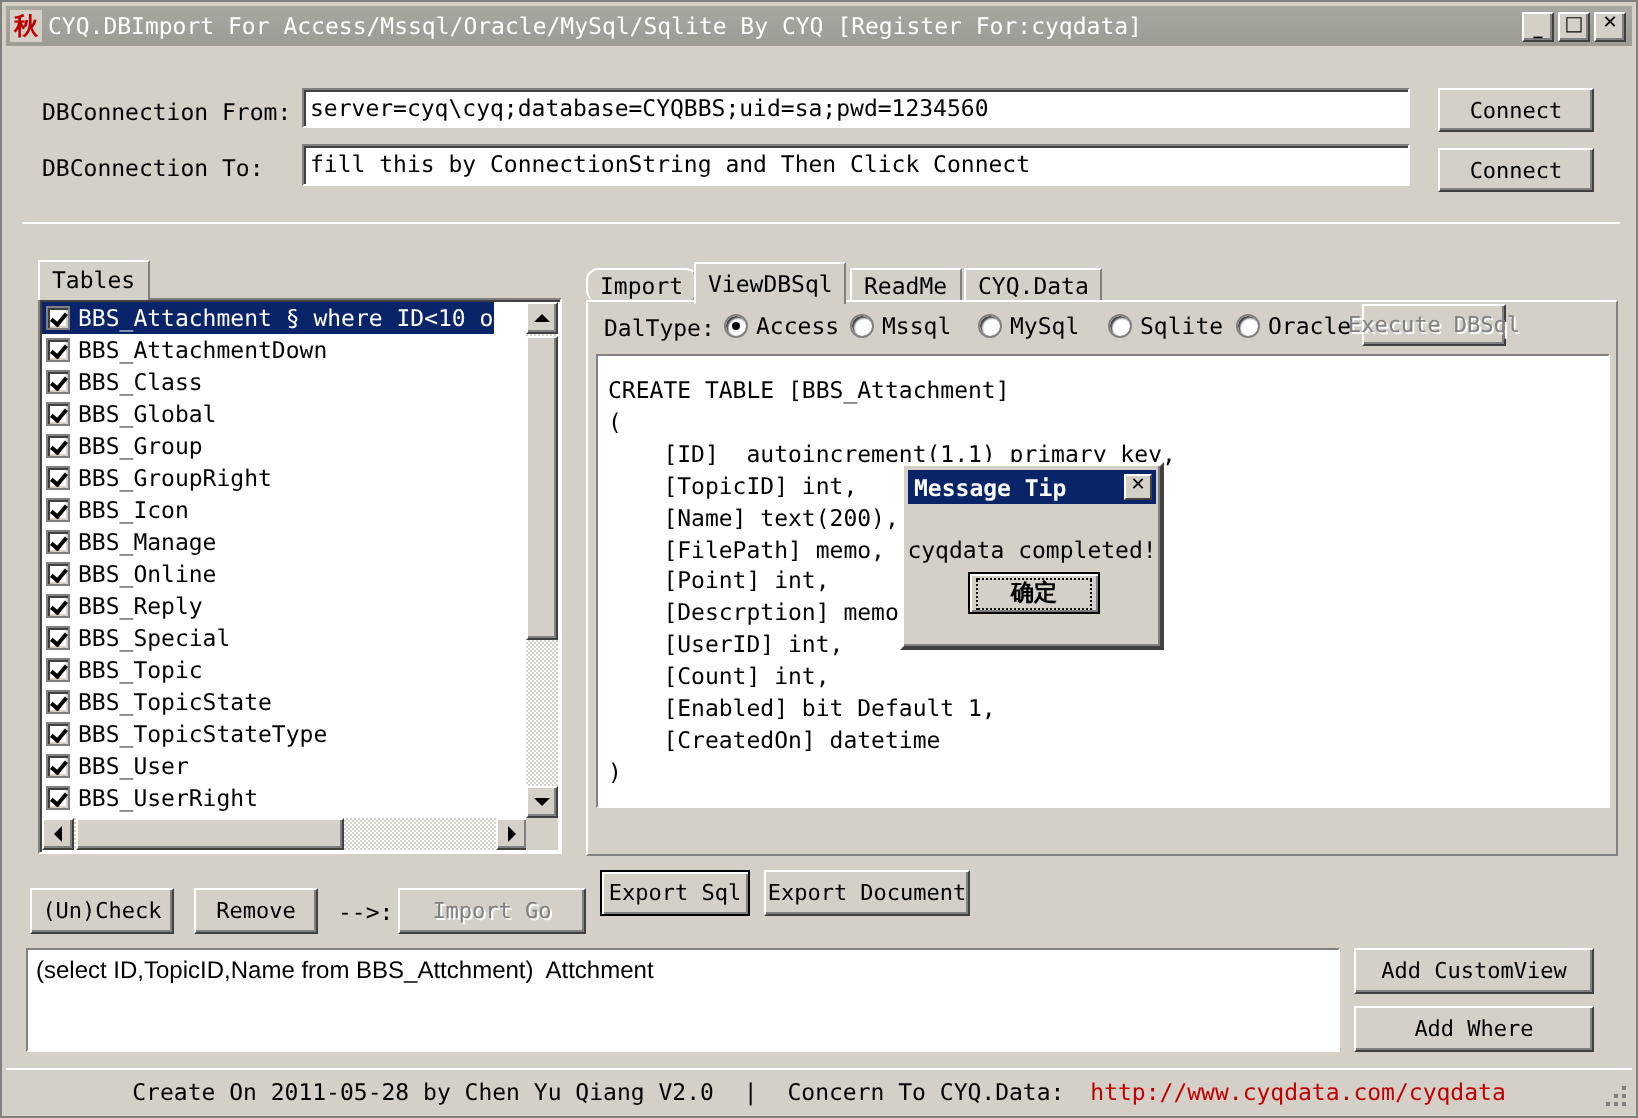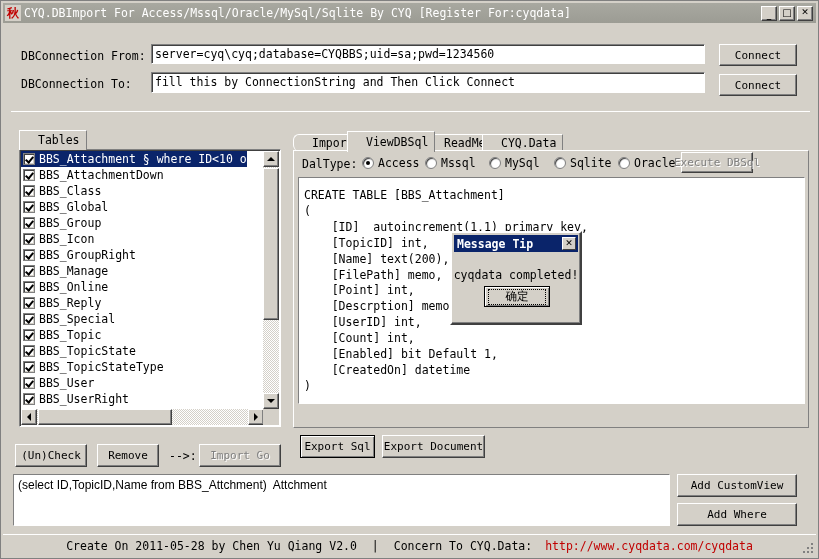--- a/index.html
+++ b/index.html
@@ -131,7 +131,7 @@
     border-right: 1px solid #808080;
     font-family: "DejaVu Sans Mono", monospace;
     font-size: 11.5px;
-    padding: 2px 6px 3px 18px;
+    padding: 2px 6px 3px 6px;
     box-sizing: border-box;
     position: relative;
     color: #000;

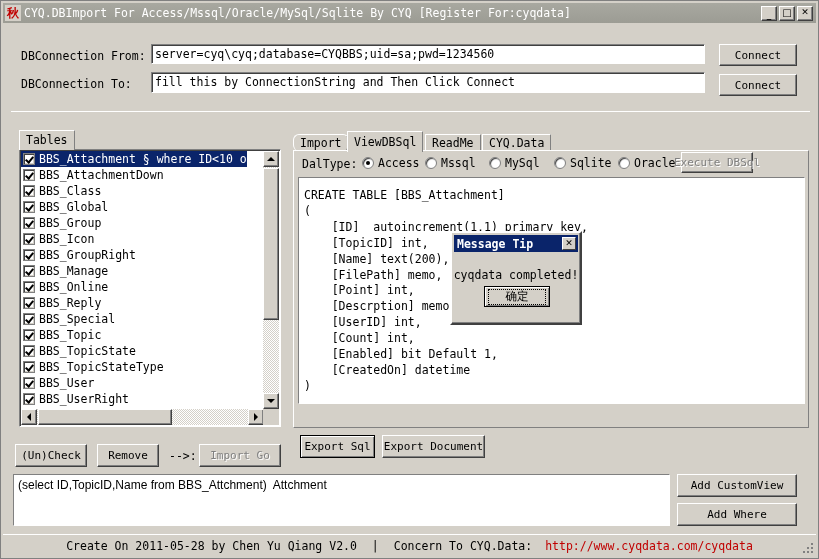--- a/index.html
+++ b/index.html
@@ -440,11 +440,11 @@
           </div>
           <div class="list-item">
             <span class="cbx"></span>
+            <span>BBS_GroupRight</span>
+          </div>
+          <div class="list-item">
+            <span class="cbx"></span>
             <span>BBS_Icon</span>
-          </div>
-          <div class="list-item">
-            <span class="cbx"></span>
-            <span>BBS_GroupRight</span>
           </div>
           <div class="list-item">
             <span class="cbx"></span>

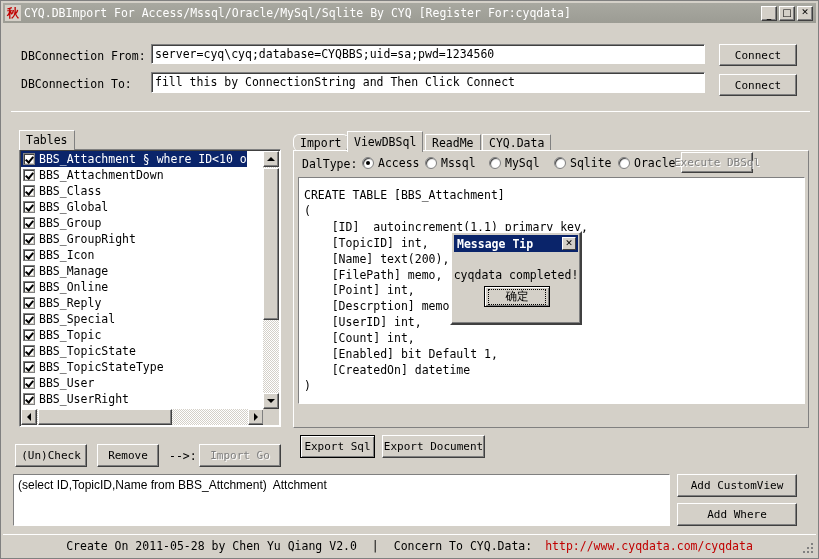--- a/index.html
+++ b/index.html
@@ -330,6 +330,7 @@
     box-shadow: inset 1px 1px 0 #ffffff, inset -1px -1px 0 #808080;
     display: flex; align-items: center; justify-content: center;
     box-sizing: border-box;
+    font-weight: bold;
   }
   .dlg-ok-inner {
     border: 1px dotted #000000;

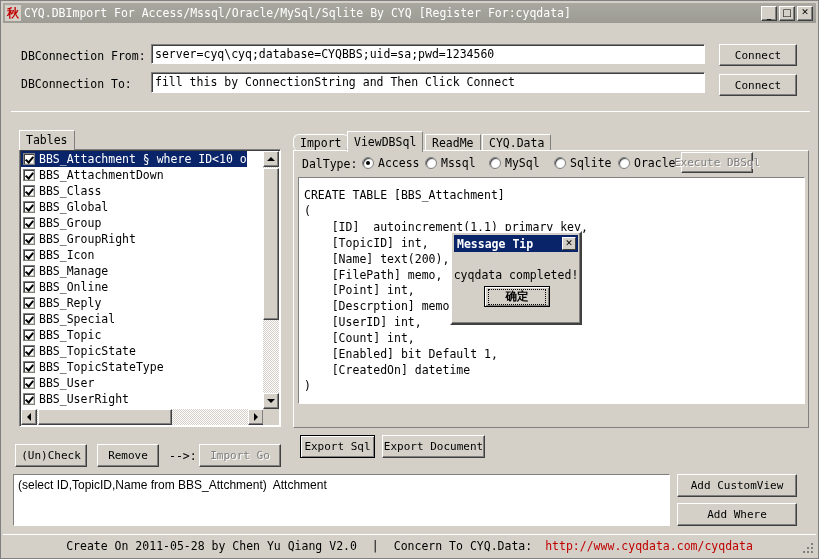--- a/index.html
+++ b/index.html
@@ -513,7 +513,7 @@
   <div class="btn" style="position:absolute; left:14px; top:443px; width:72px; height:23px;">(Un)Check</div>
   <div class="btn" style="position:absolute; left:96px; top:443px; width:62px; height:23px;">Remove</div>
   <div class="lbl" style="position:absolute; left:168px; top:448px;">--&gt;:</div>
-  <div class="btn disabled" style="position:absolute; left:198px; top:443px; width:82px; height:23px;">Import Go</div>
+  <div class="btn disabled" style="position:absolute; left:198px; top:443px; width:94px; height:23px;">Import Go</div>
 
   <div style="position:absolute; left:292px; top:130px; width:516px; height:20px;">
     <div class="tab" style="position:absolute; left:0; top:3px; height:17px; padding-top:1px;border-radius:6px;">Import</div>

